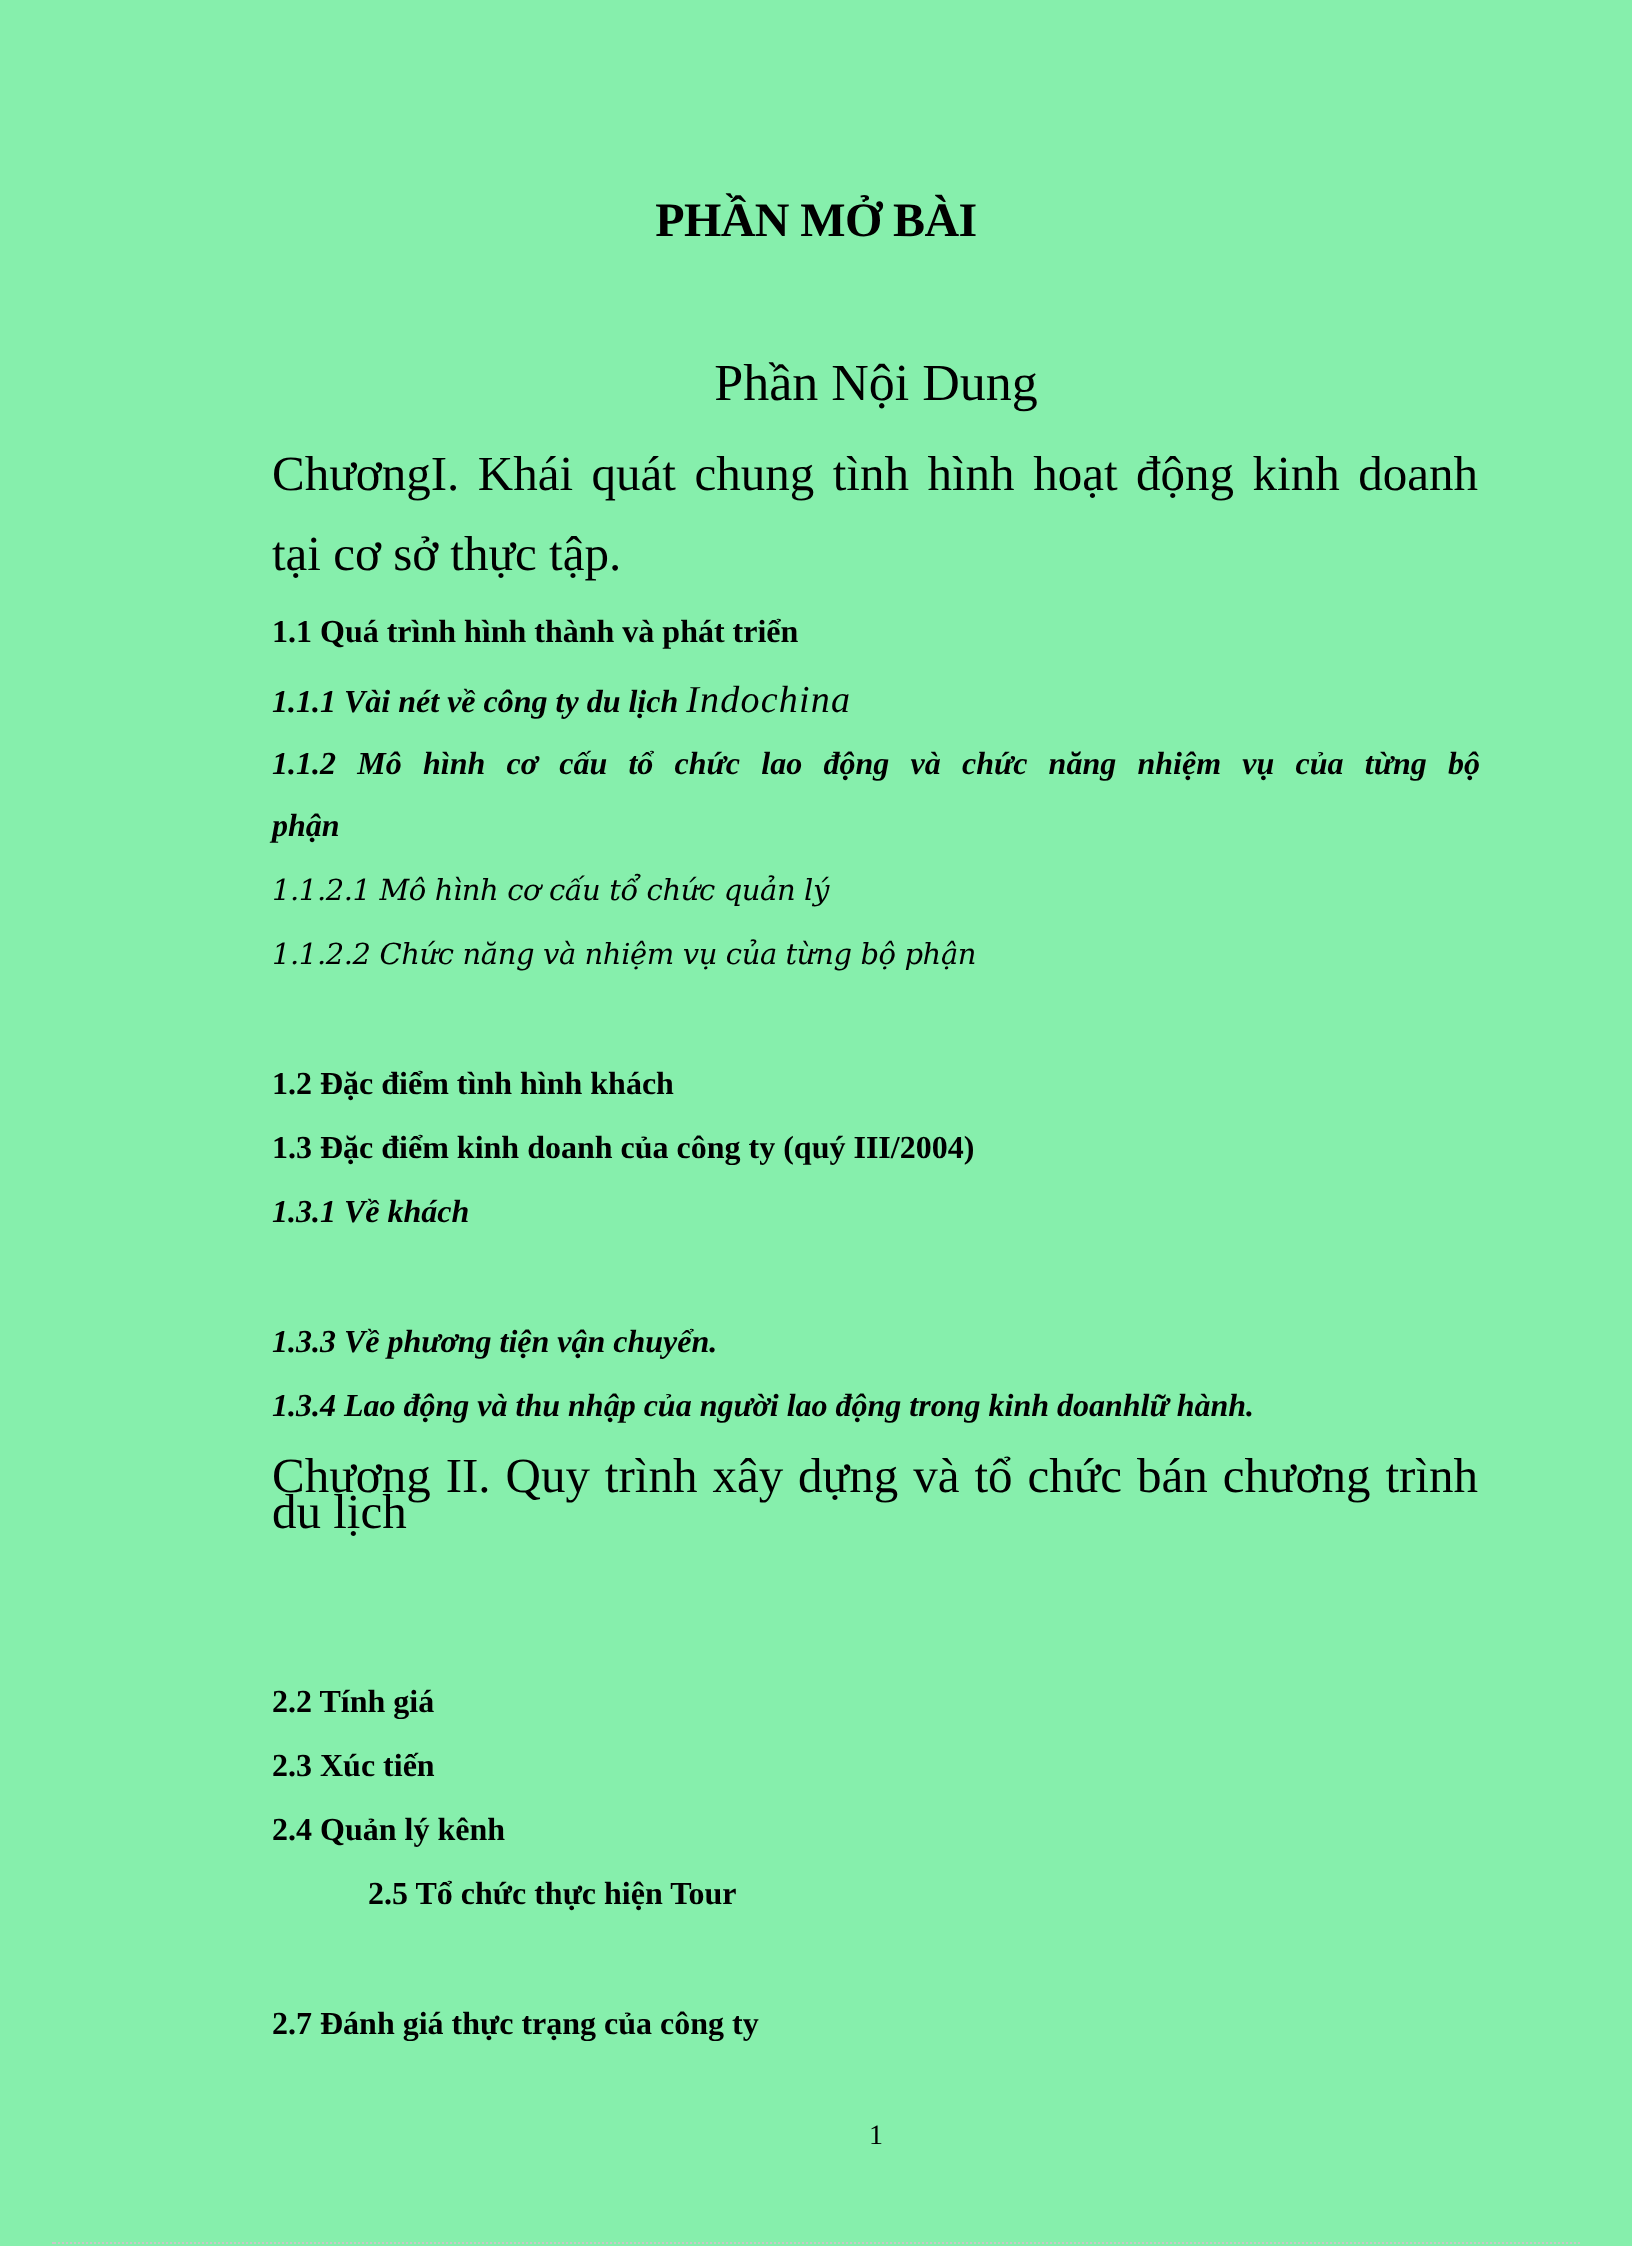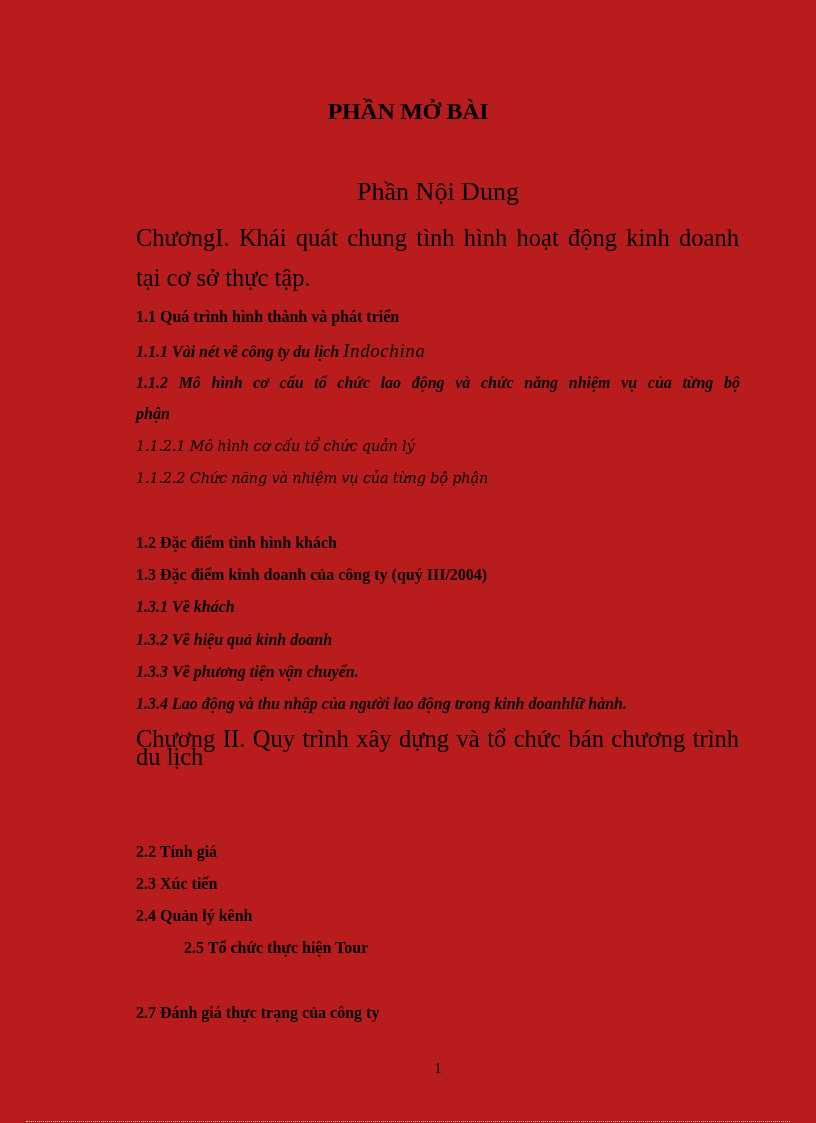--- a/index.html
+++ b/index.html
@@ -19,7 +19,7 @@
       position: absolute;
       left: 0; top: 0;
       width: 816px; height: 1123px;
-      background: #b91c1c;
+      background: #86efac;
     }
     .line {
       position: absolute;

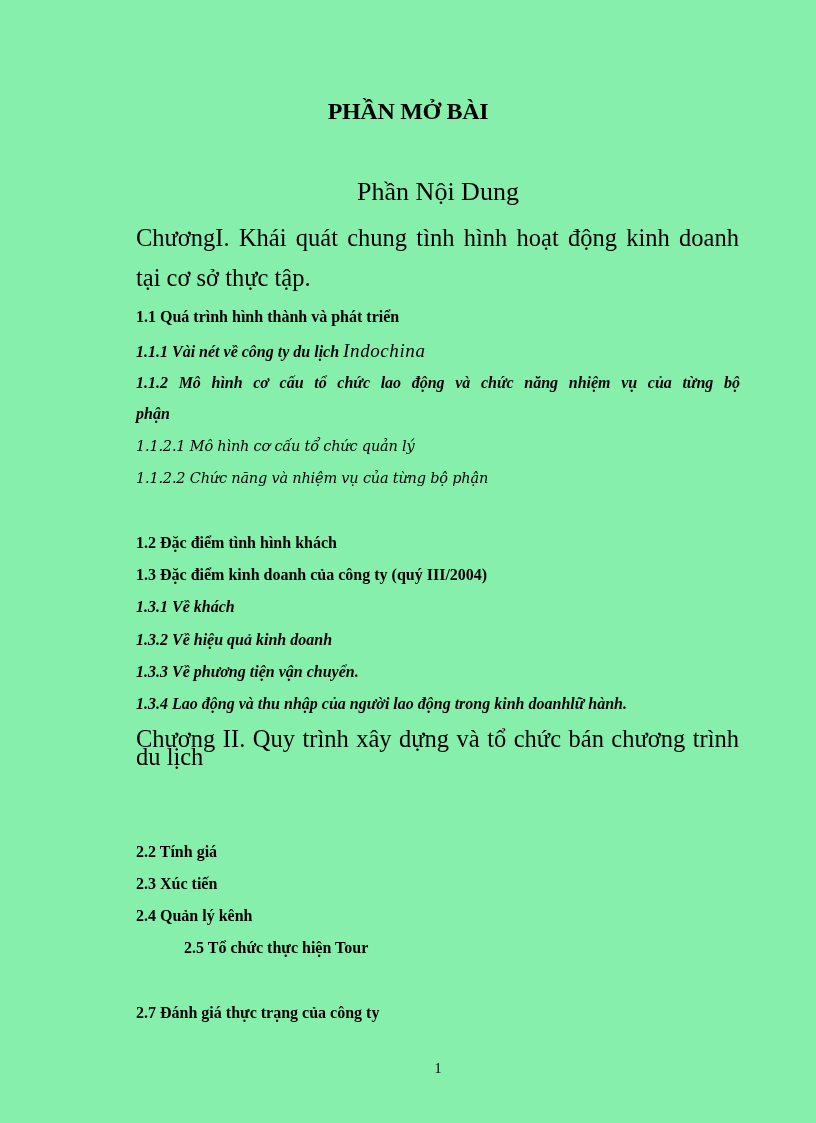--- a/index.html
+++ b/index.html
@@ -119,7 +119,6 @@
   <div class="line h2" style="top:567px;">1.3 Đặc điểm kinh doanh của công ty (quý III/2004)</div>
 
   <div class="line h3" style="top:599px;">1.3.1 Về khách</div>
-  <div class="line h3" style="top:632px;">1.3.2 Về hiệu quả kinh doanh</div>
   <div class="line h3" style="top:664px;">1.3.3 Về phương tiện vận chuyển.</div>
   <div class="line h3" style="top:696px;">1.3.4 Lao động và thu nhập của người lao động trong kinh doanhlữ hành.</div>
 

